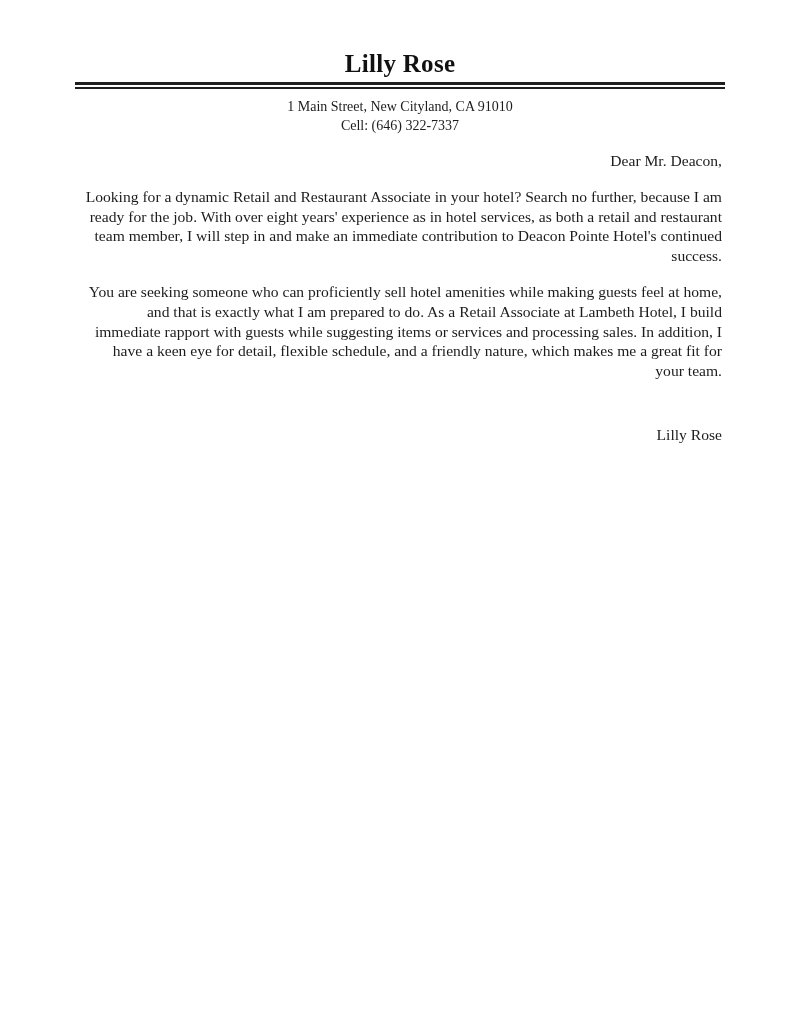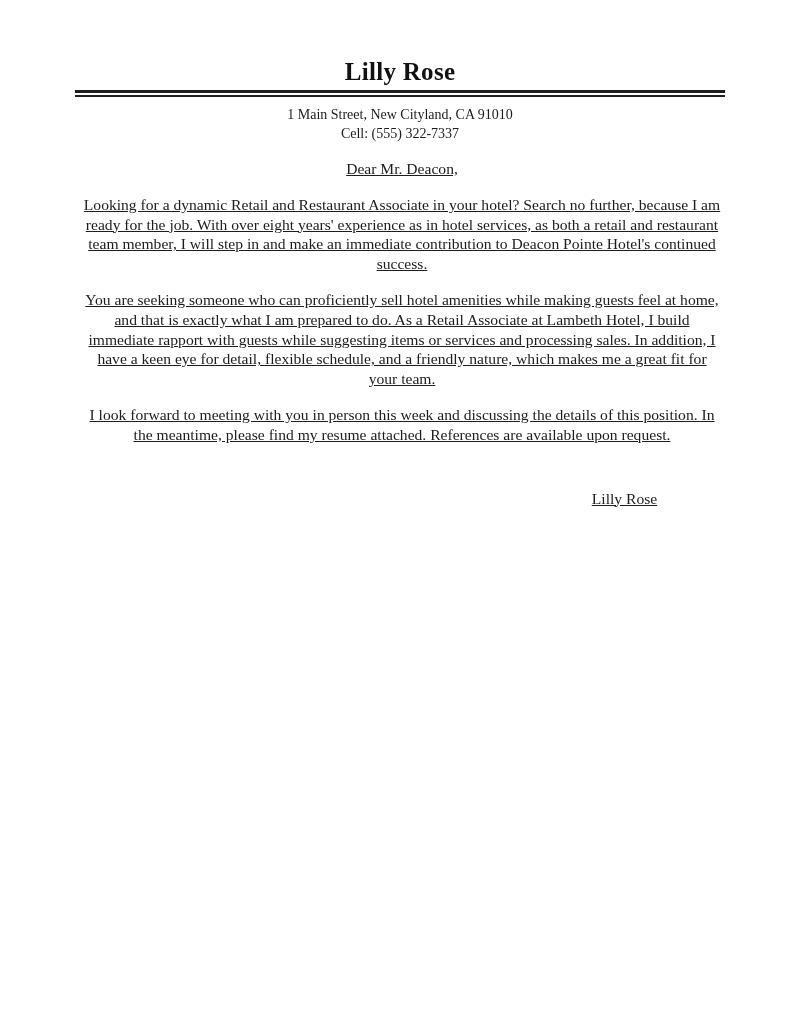--- a/index.html
+++ b/index.html
@@ -8,7 +8,7 @@
     position: relative;
     width: 800px;
     height: 849px;
-    margin: 8px auto;
+    margin: 0 auto;
     background: #ffffff;
     font-family: "Liberation Serif", serif;
     color: #1c1c1c;

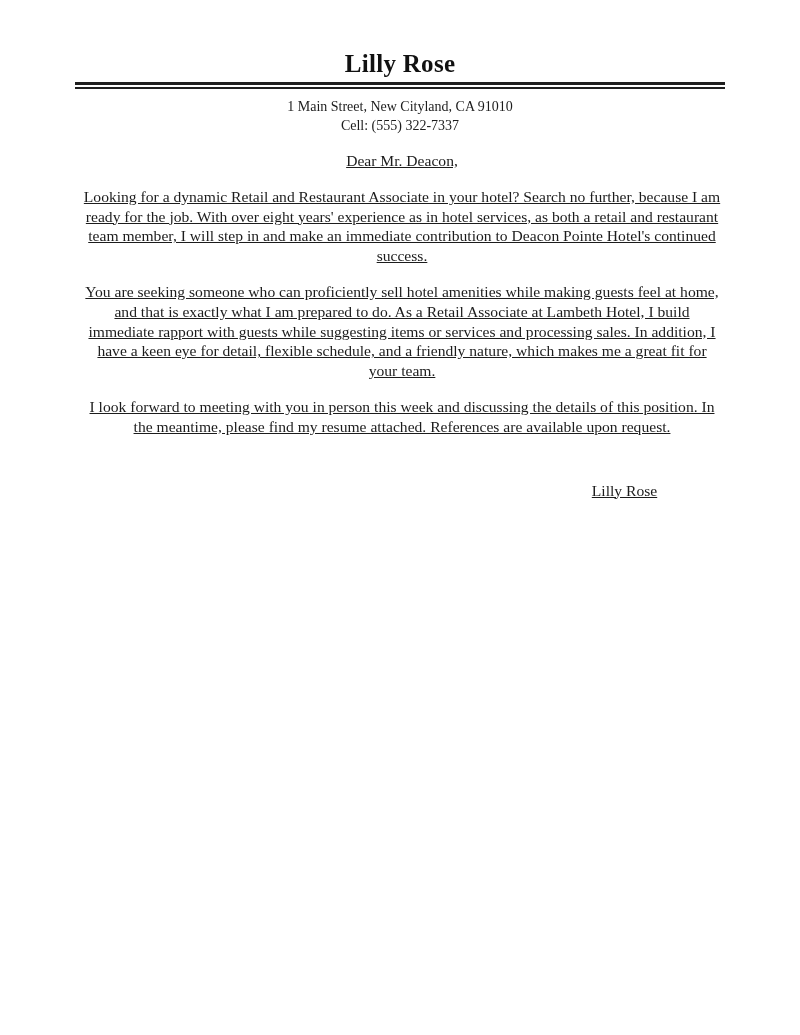--- a/index.html
+++ b/index.html
@@ -62,7 +62,7 @@
     <div class="double-rule"></div>
     <div class="contact-block">
       <span class="contact-line">1 Main Street, New Cityland, CA 91010</span>
-      <span class="contact-line">Cell: (555) 322-7337</span>
+      <span class="contact-line">Cell: (646) 322-7337</span>
     </div>
   </div>
 

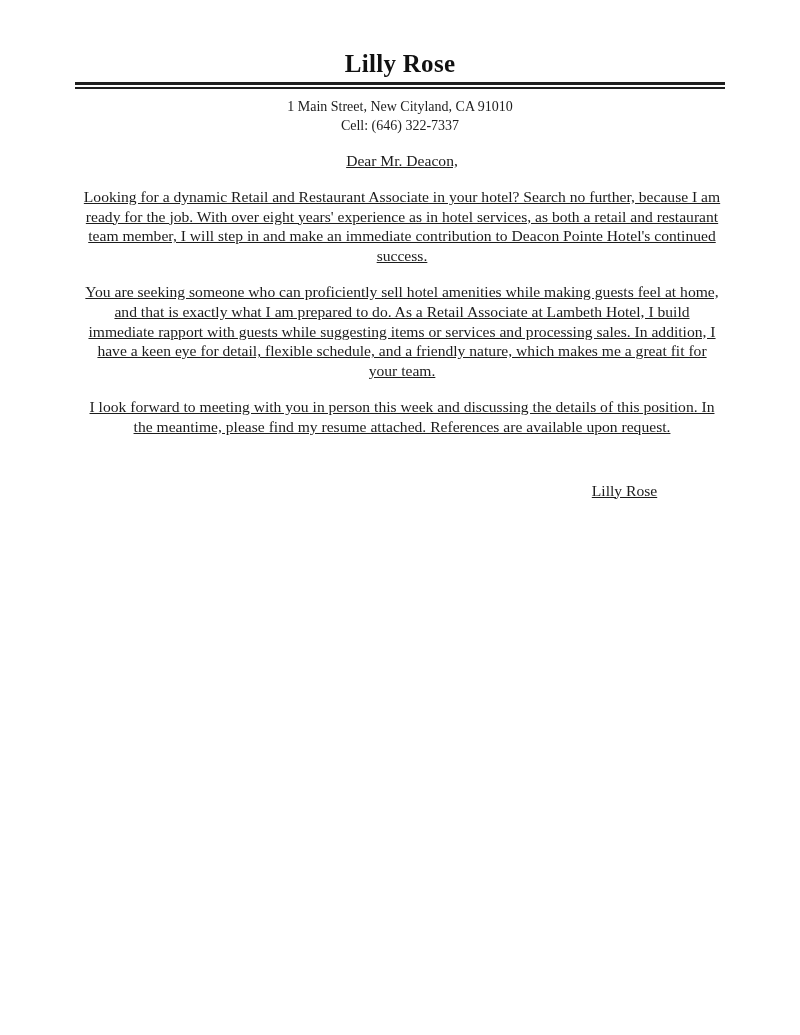--- a/index.html
+++ b/index.html
@@ -43,8 +43,7 @@
     margin-top: 16px;
     font-size: 15.6px;
     line-height: 19.8px;
-    text-align: center;
-    text-decoration: underline;
+    text-align: right;
   }
   .salutation { margin-top: 0; }
   .para { margin-top: 16px; }

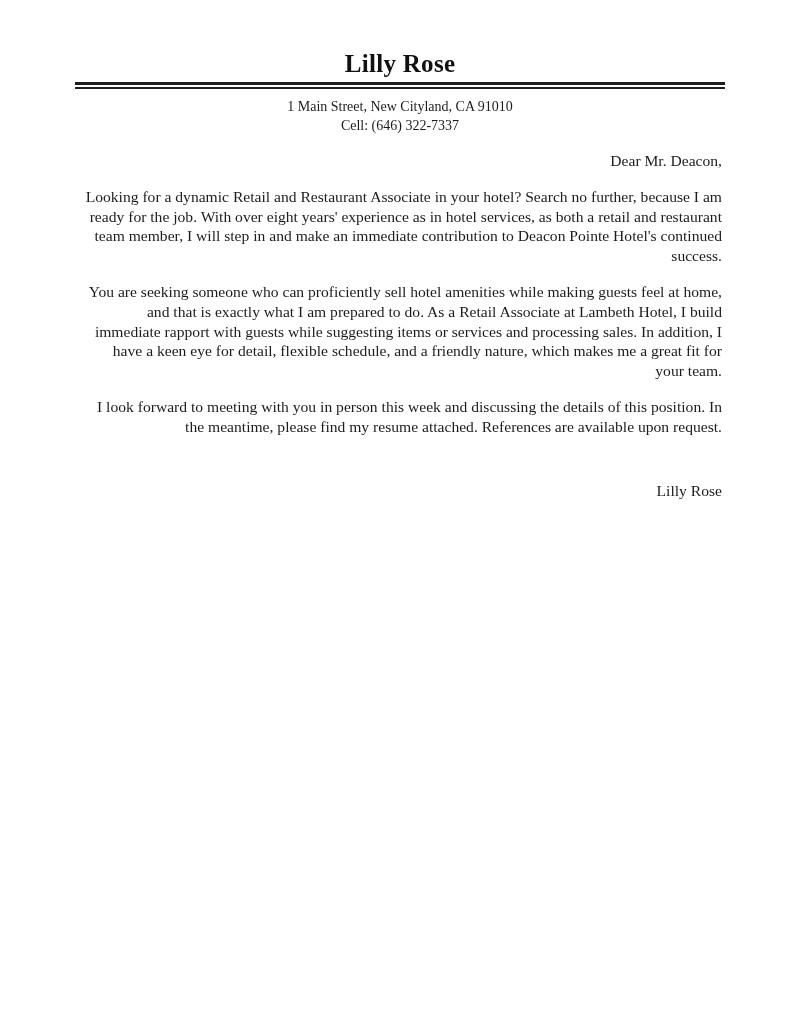--- a/index.html
+++ b/index.html
@@ -69,7 +69,6 @@
     <p class="salutation">Dear Mr. Deacon,</p>
     <p class="para">Looking for a dynamic Retail and Restaurant Associate in your hotel? Search no further, because I am ready for the job. With over eight years' experience as in hotel services, as both a retail and restaurant team member, I will step in and make an immediate contribution to Deacon Pointe Hotel's continued success.</p>
     <p class="para">You are seeking someone who can proficiently sell hotel amenities while making guests feel at home, and that is exactly what I am prepared to do. As a Retail Associate at Lambeth Hotel, I build immediate rapport with guests while suggesting items or services and processing sales. In addition, I have a keen eye for detail, flexible schedule, and a friendly nature, which makes me a great fit for your team.</p>
-    <p class="para">I look forward to meeting with you in person this week and discussing the details of this position. In the meantime, please find my resume attached. References are available upon request.</p>
     <div class="closing-block">
       <span class="signature">Lilly Rose</span>
     </div>

